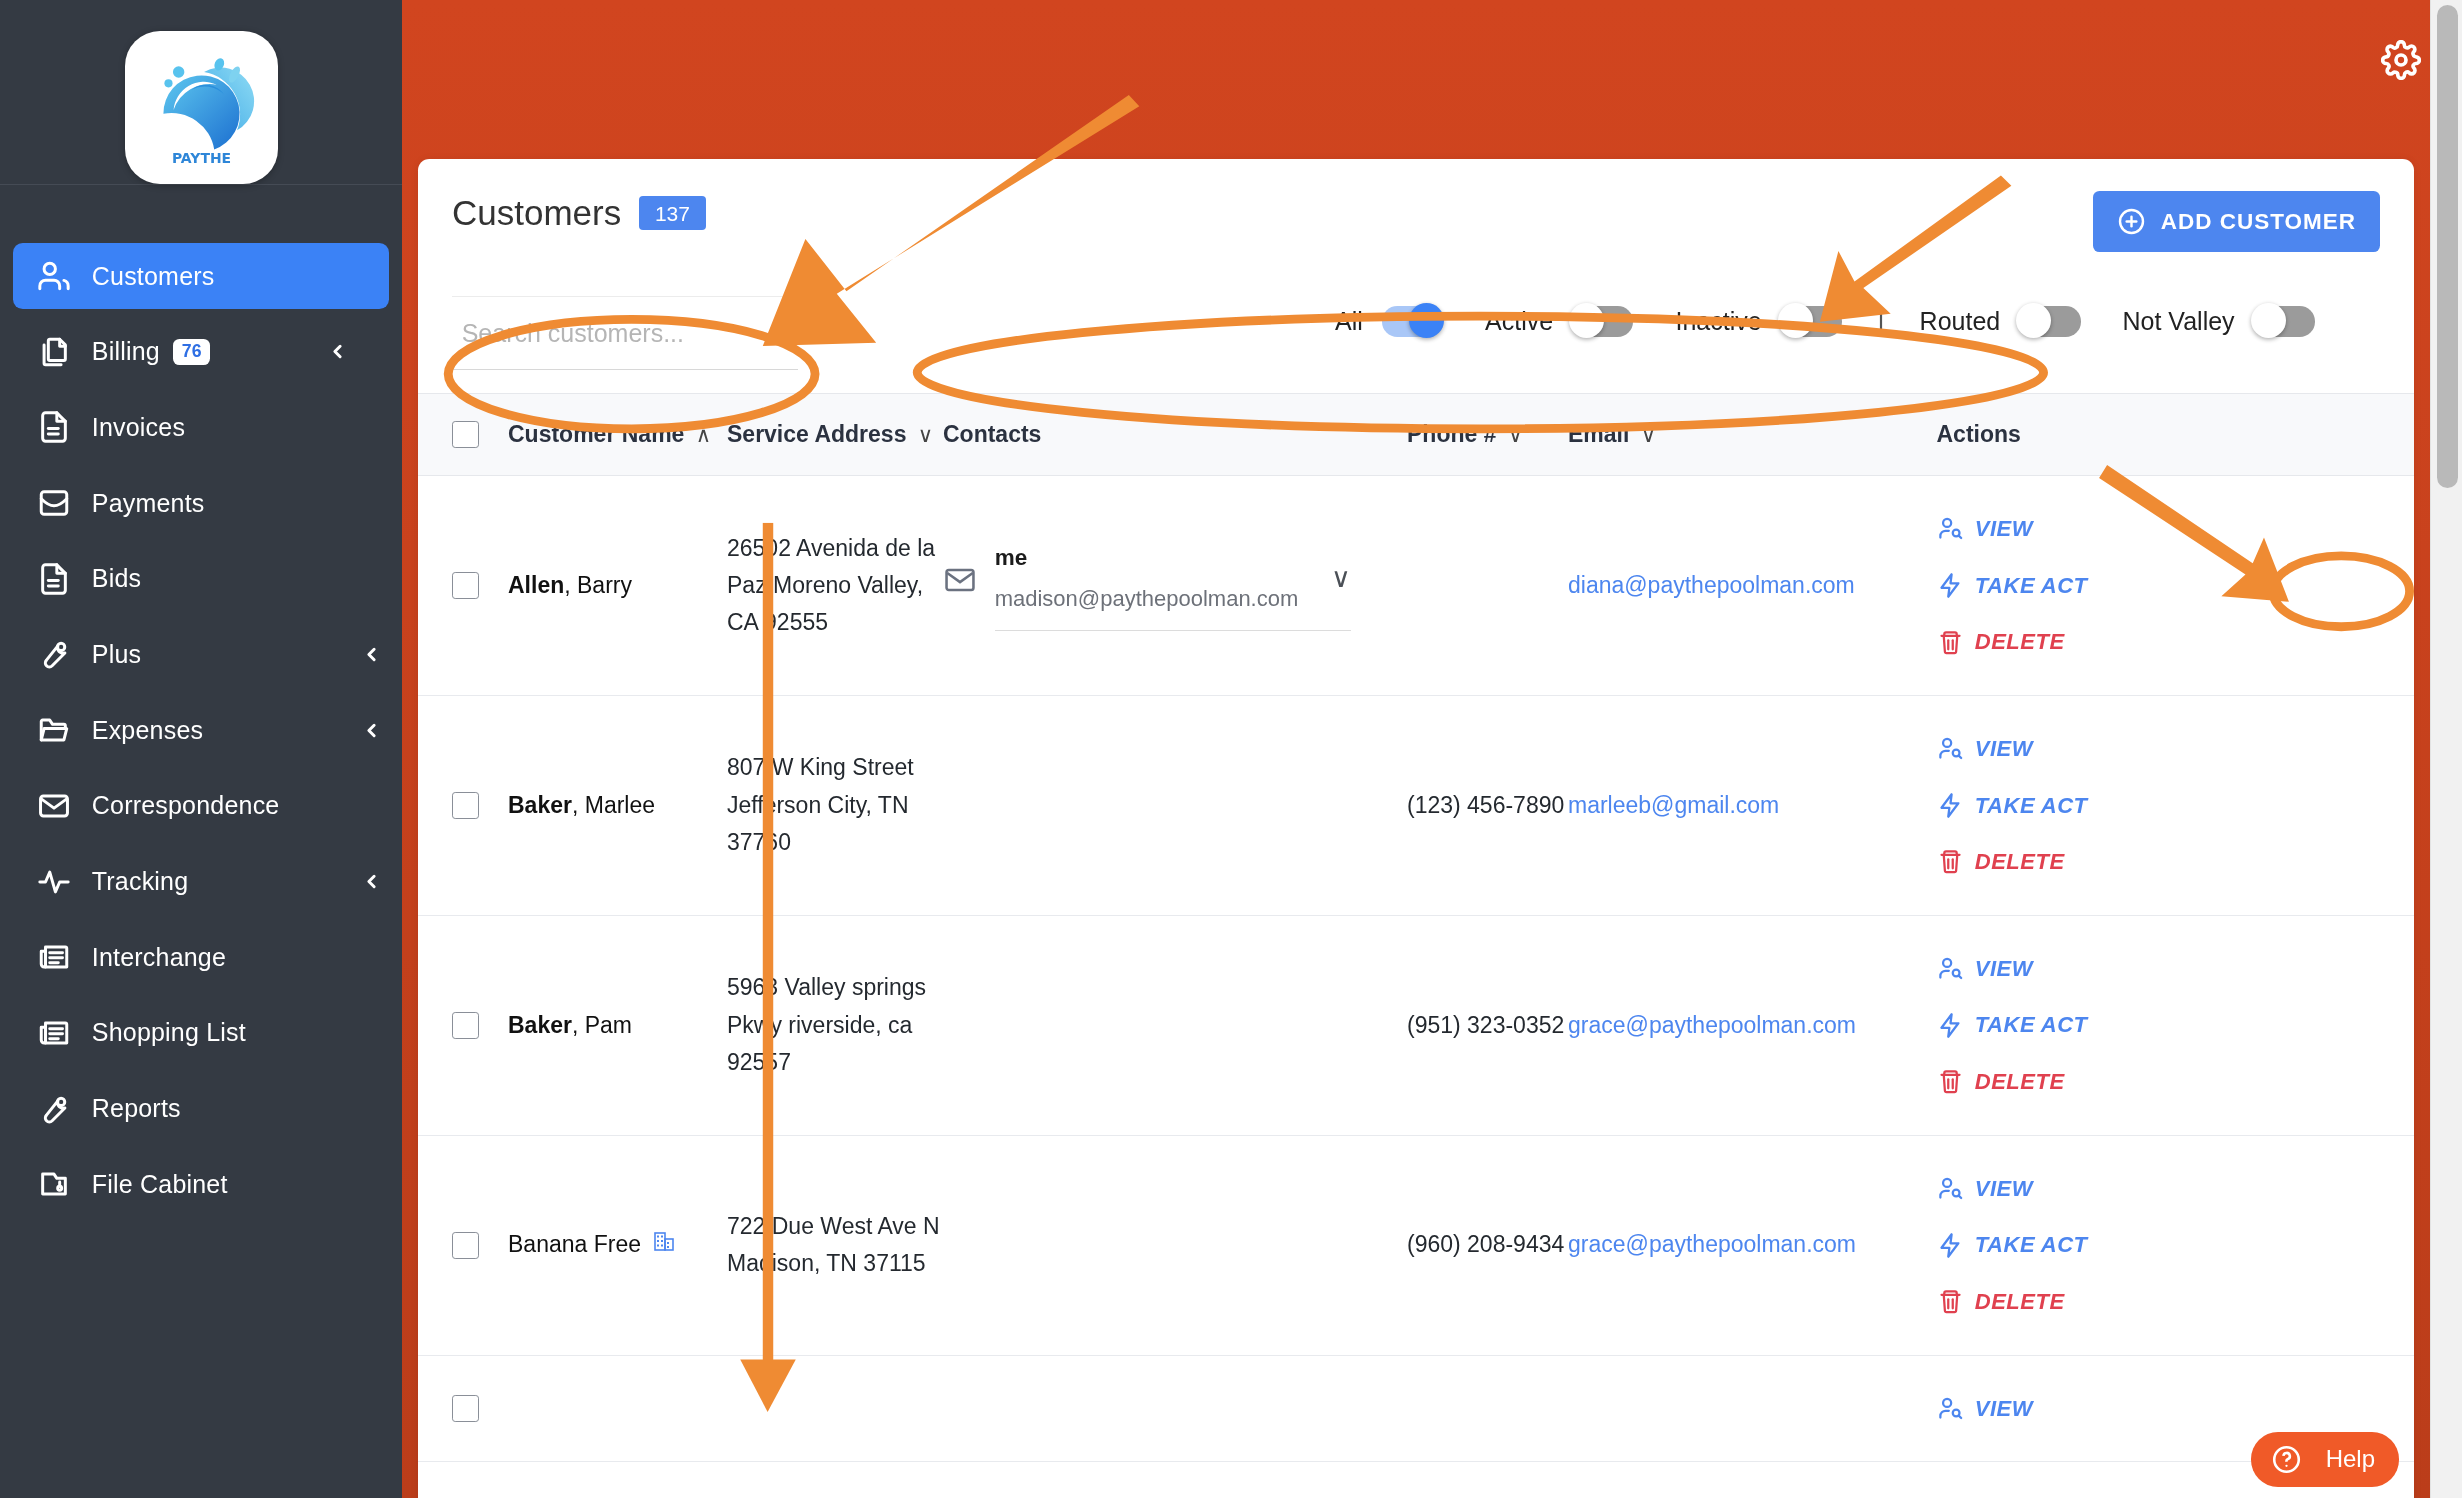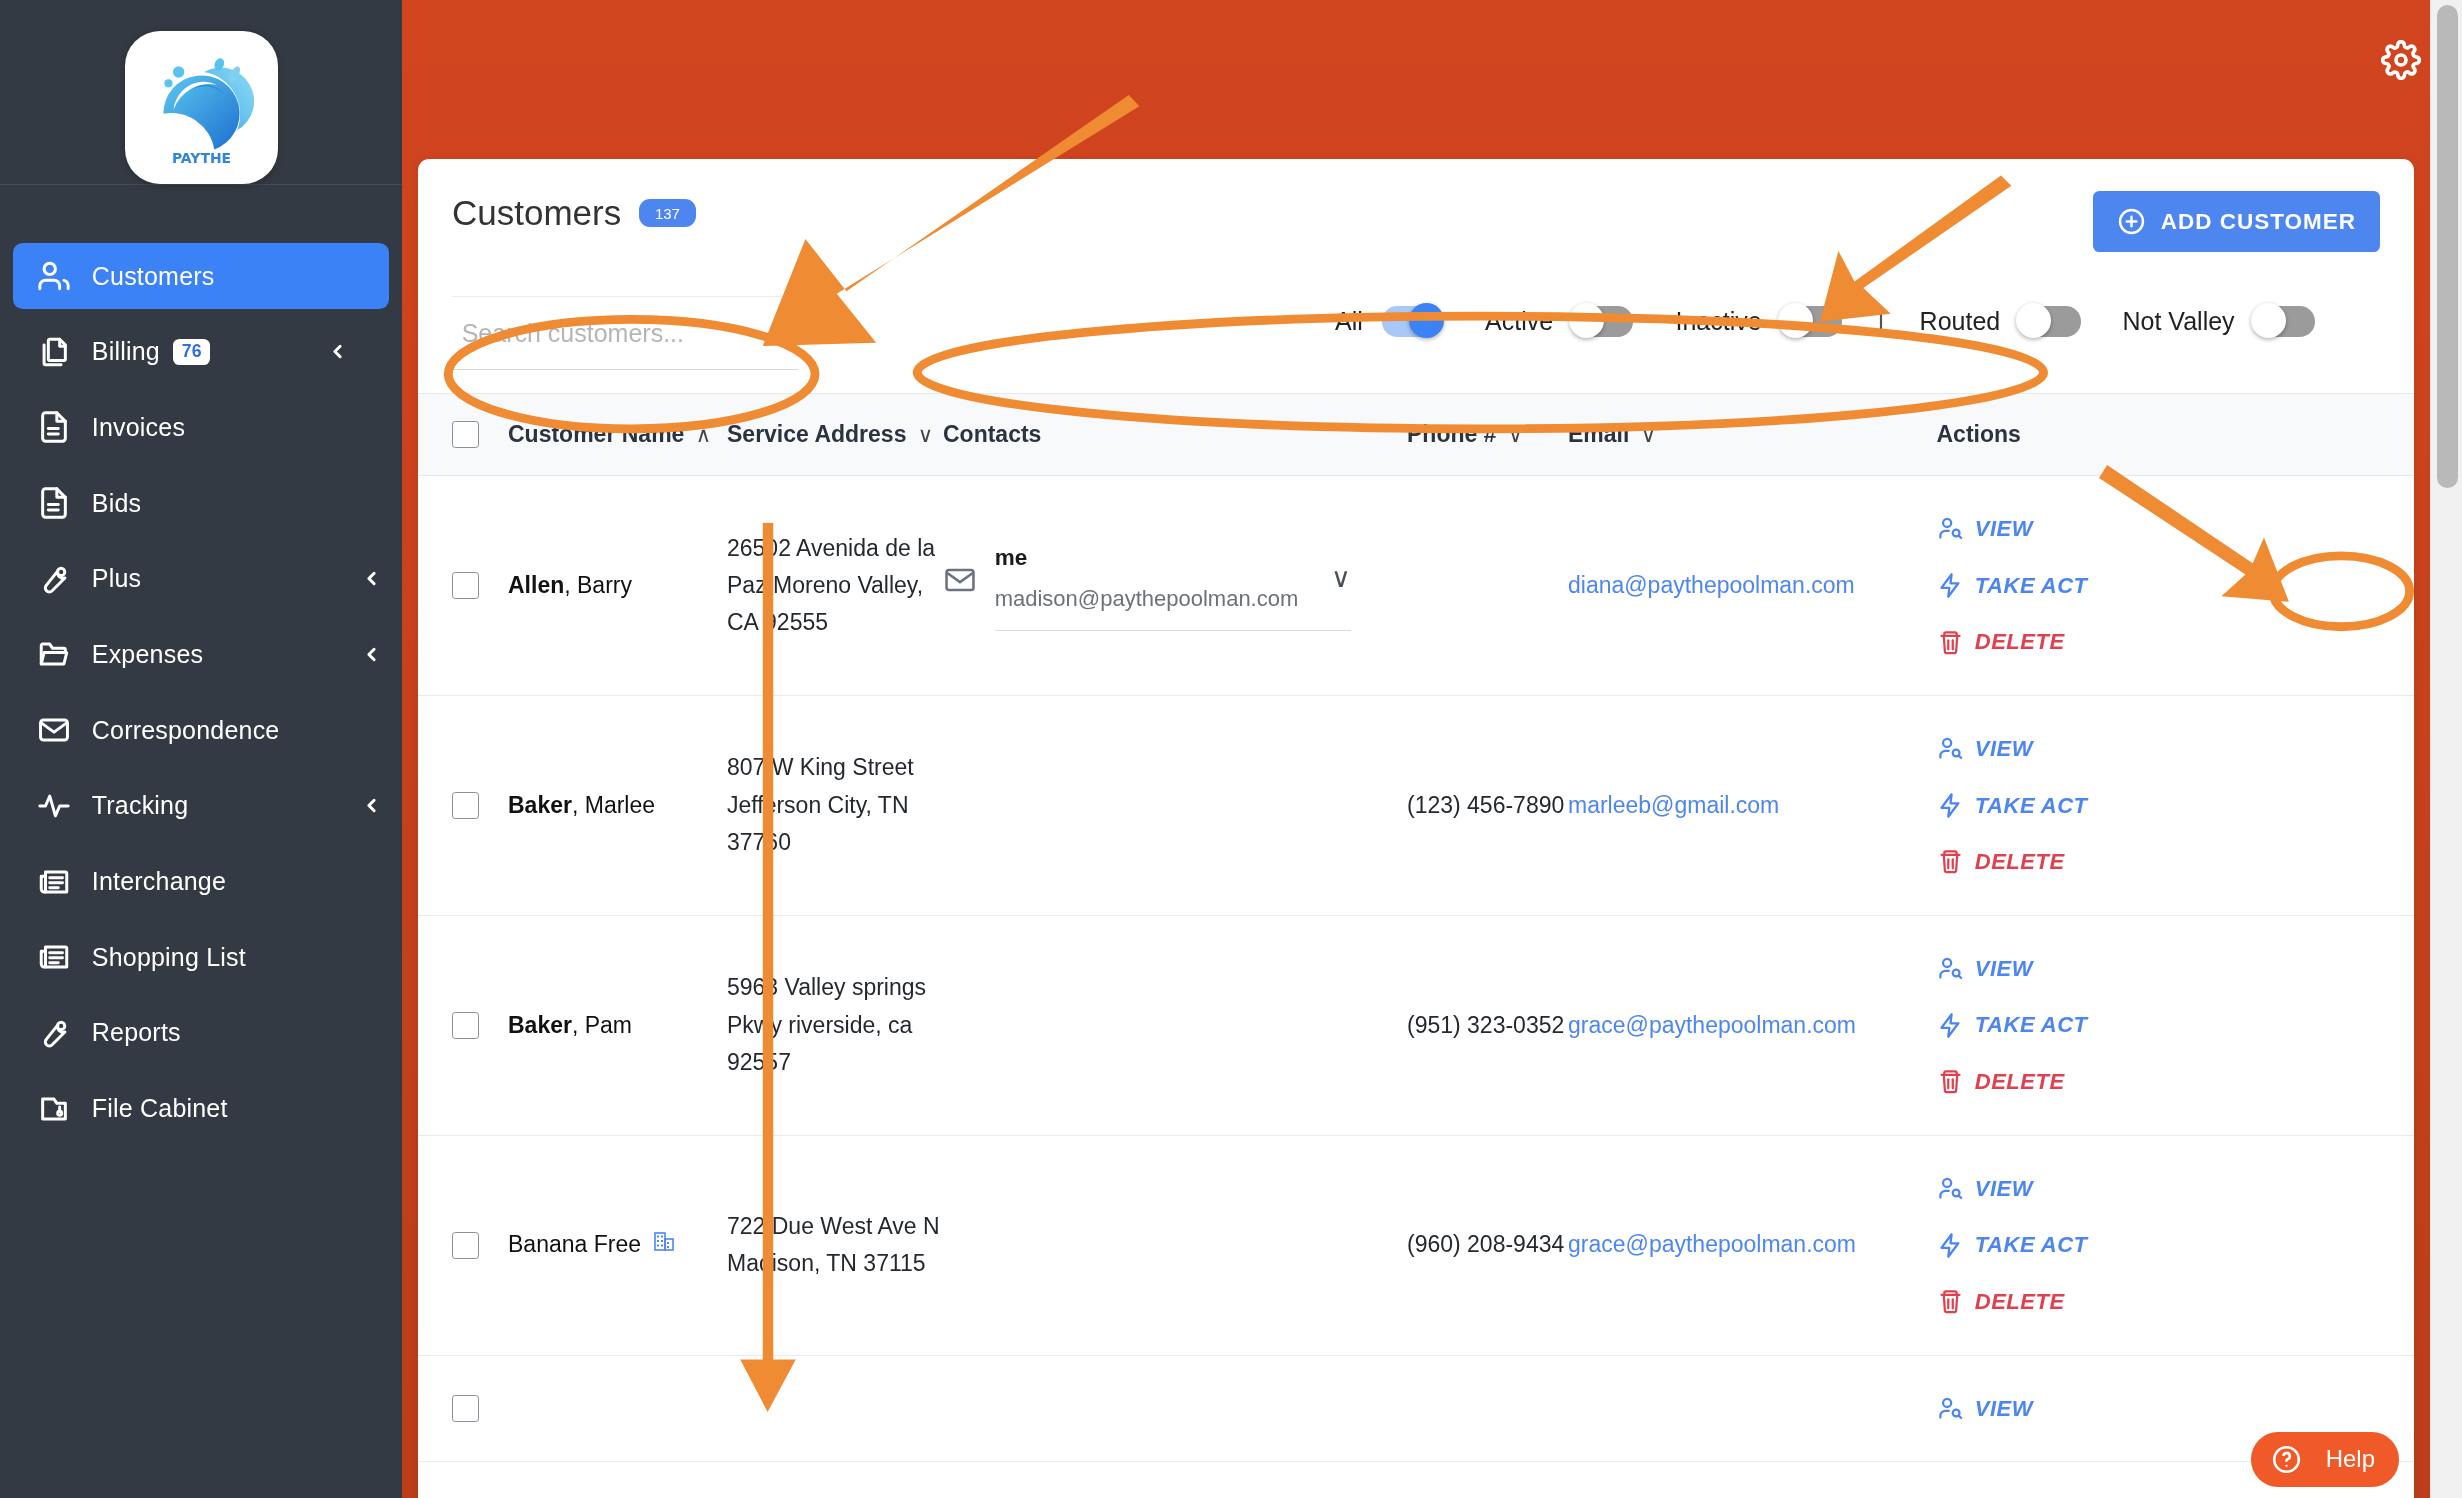--- a/index.html
+++ b/index.html
@@ -78,8 +78,8 @@
   }
   #page-title .t{font-size:35px;color:#333;font-weight:400;}
   #count-badge{
-    background:#4d86ef;color:#fff;font-size:15px;font-weight:500;
-    border-radius:11px;padding:6.4px 16px;line-height:1;
+    background:#4d86ef;color:#fff;font-size:21px;font-weight:500;
+    border-radius:4px;padding:6.4px 16px;line-height:1;
   }
   #add-customer{
     position:absolute;right:34px;top:32px;

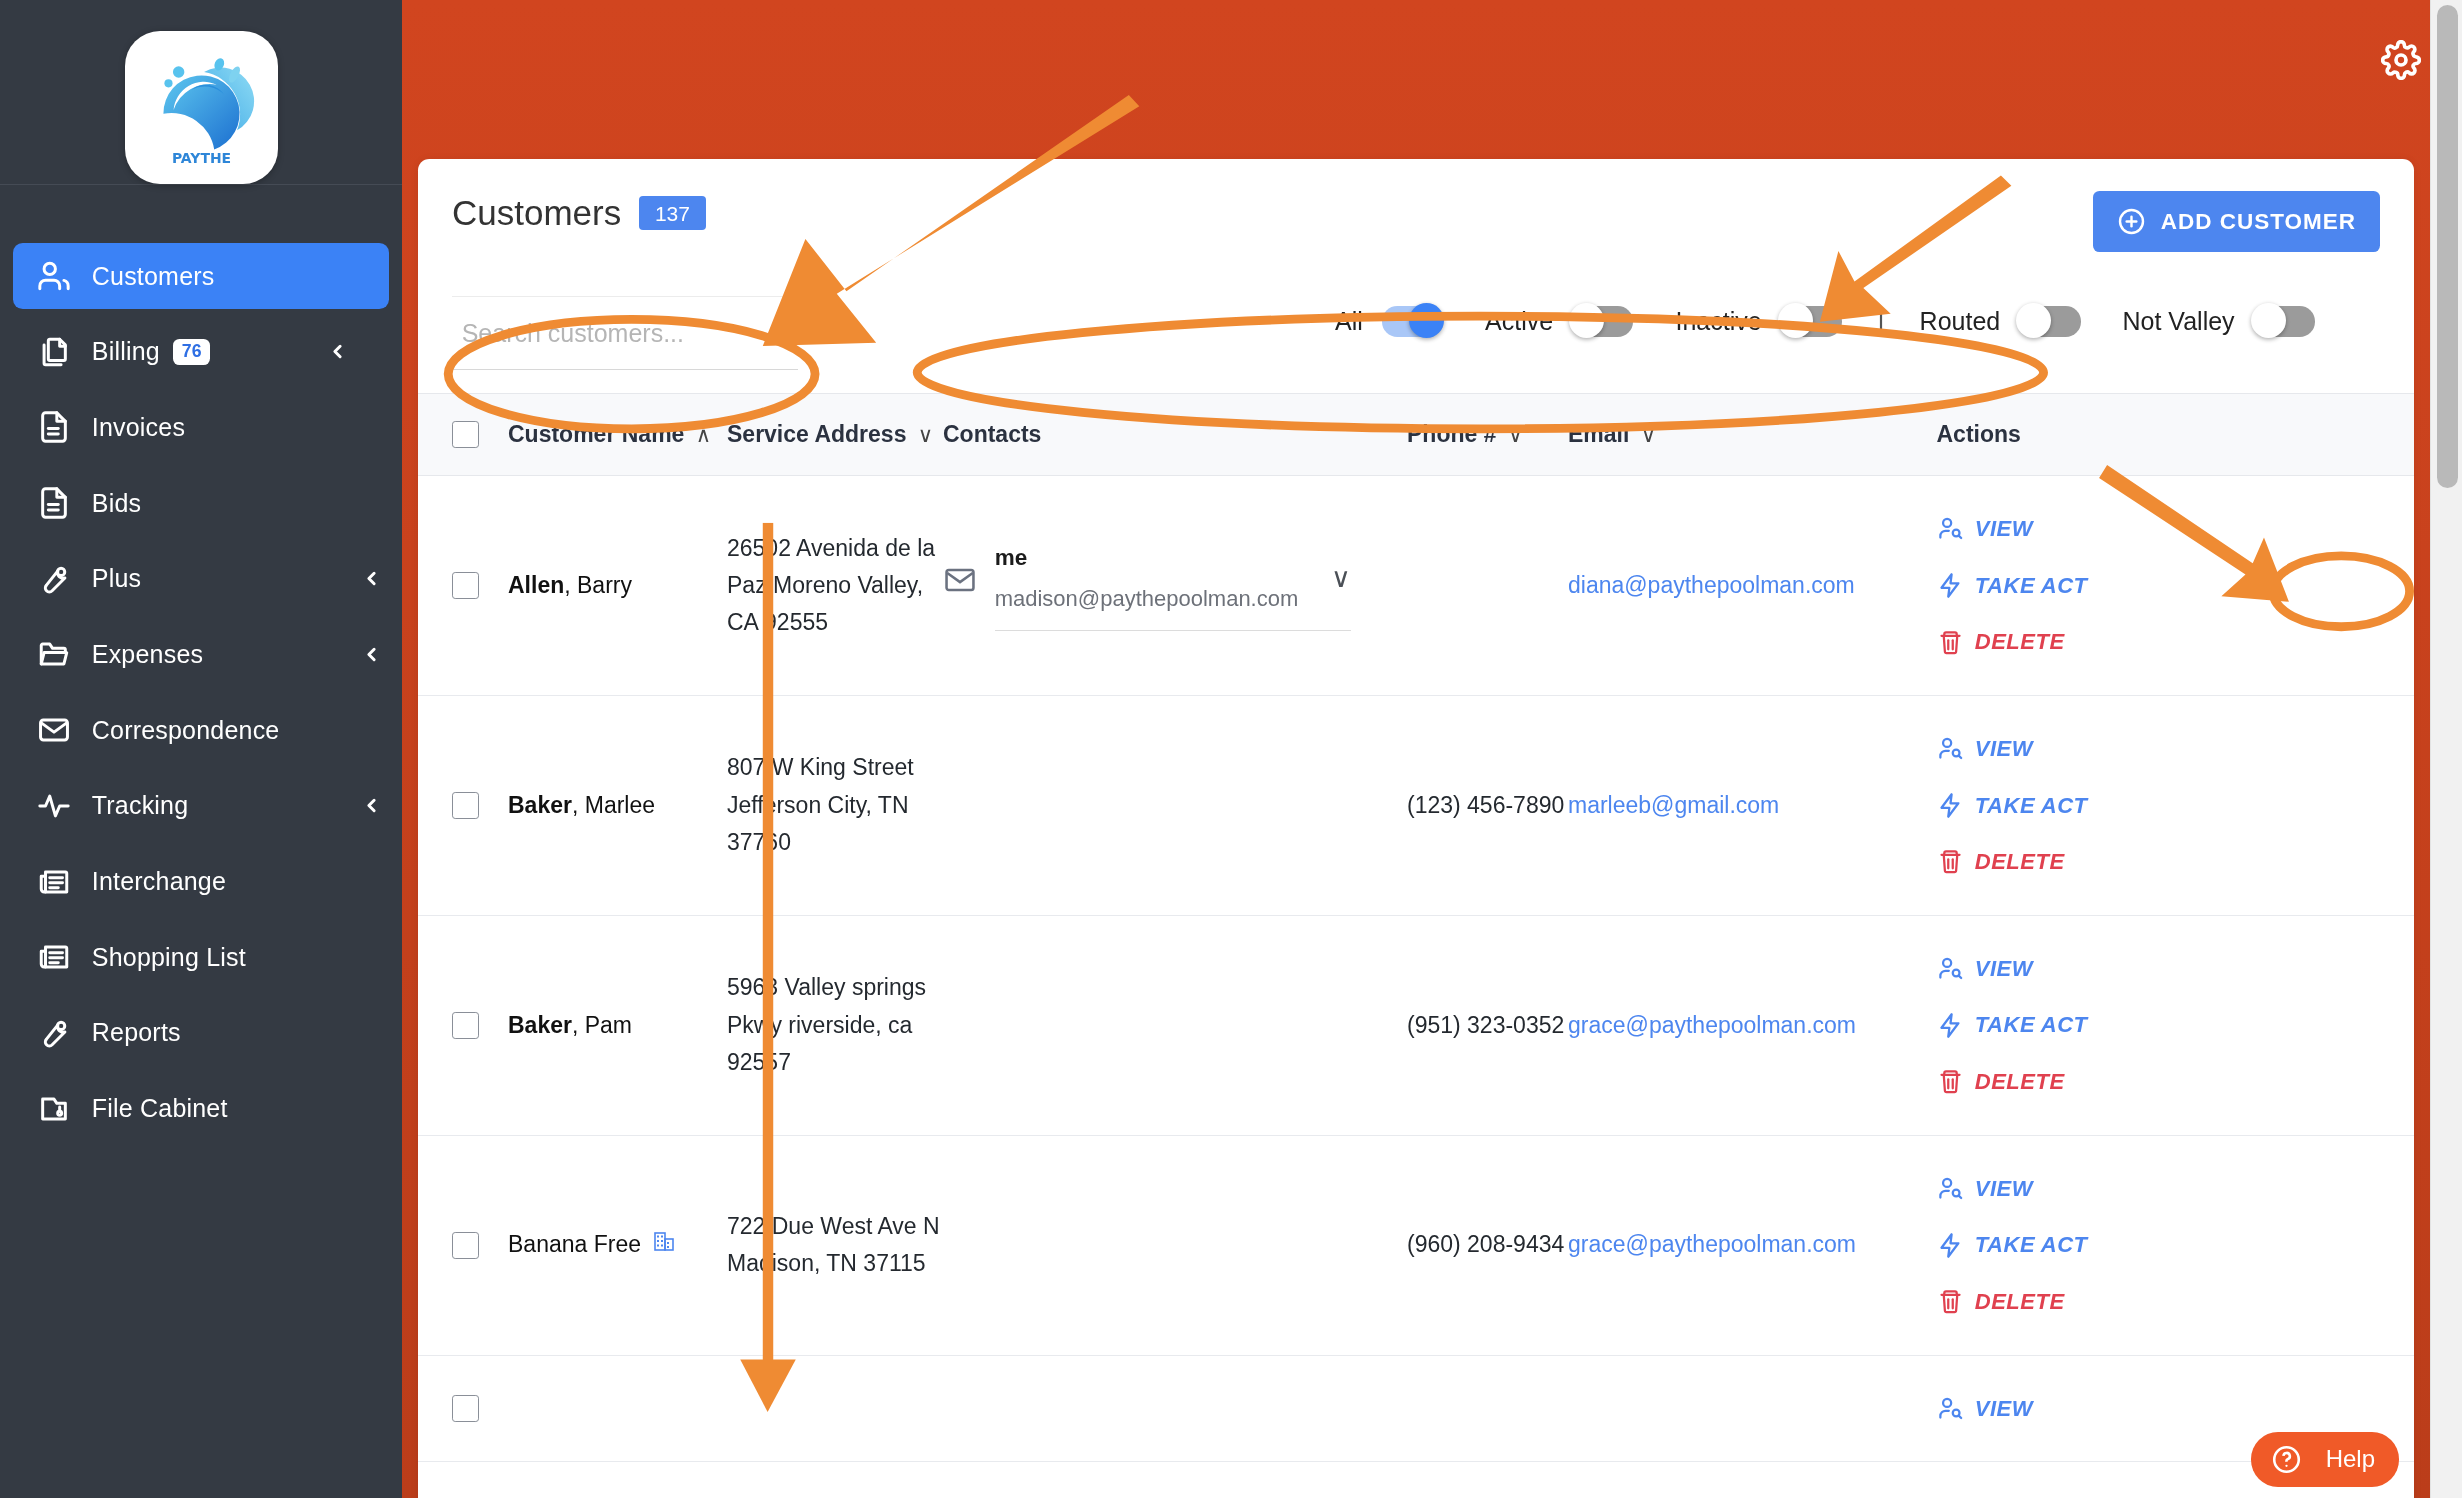--- a/index.html
+++ b/index.html
@@ -260,6 +260,15 @@
       <span class="nav-label">Invoices</span>
     </div>
 
+    <div class="nav-item">
+      <span class="nav-icon">
+          <svg viewBox="0 0 24 24">
+            <rect x="3" y="4" width="18" height="16" rx="2"></rect>
+            <path d="M3 9c4 4 6 5 9 5s5-1 9-5"></path>
+          </svg>
+        </span>
+      <span class="nav-label">Payments</span>
+    </div>
 
     <div class="nav-item">
       <span class="nav-icon">

